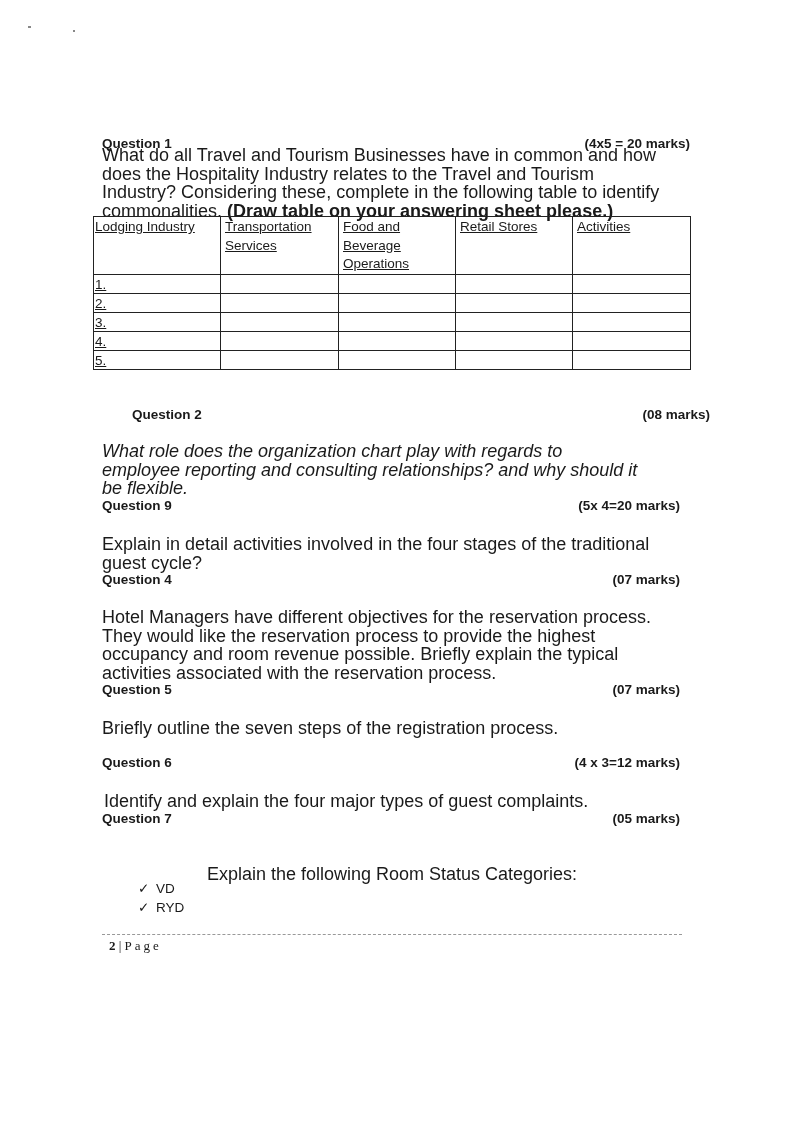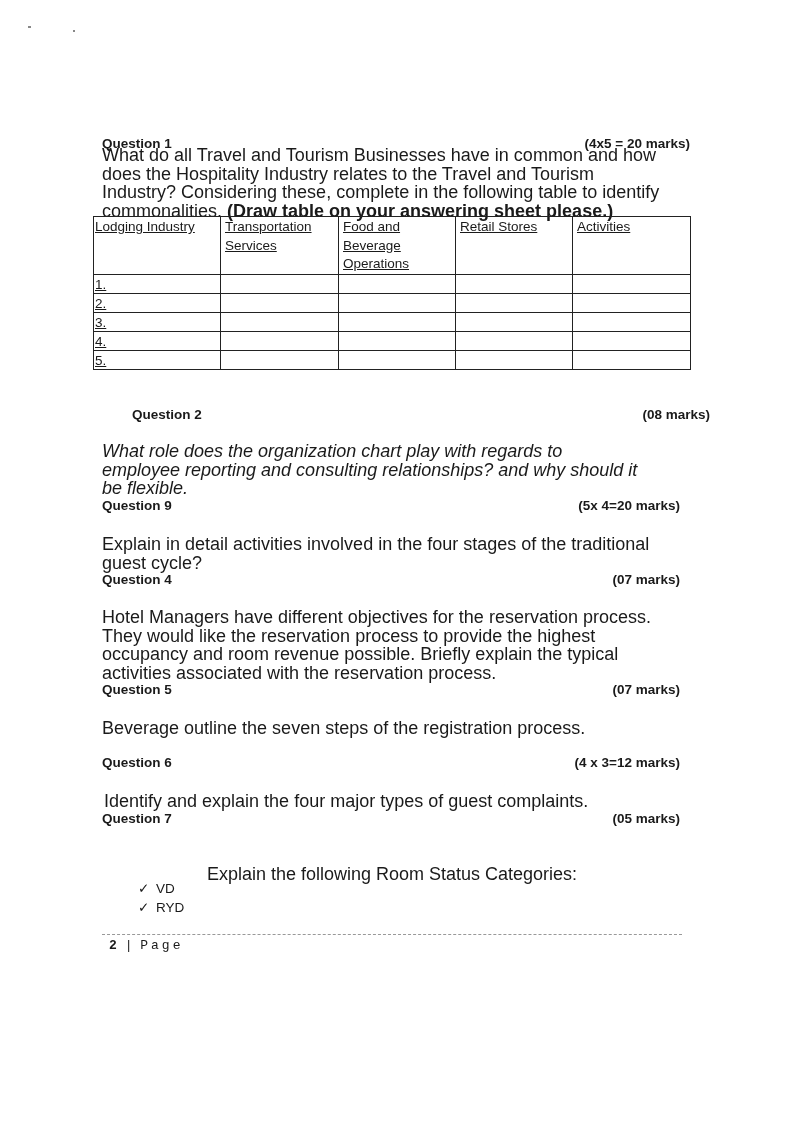--- a/index.html
+++ b/index.html
@@ -138,7 +138,7 @@
   <span>Question 5</span>
   <span>(07 marks)</span>
 </div>
-<div class="para" style="top:719px;">Beverage outline the seven steps of the registration process.</div>
+<div class="para" style="top:719px;">Briefly outline the seven steps of the registration process.</div>
 
 <div class="q-head" style="top:755px;text-align:center;">
   <span>Question 6</span>

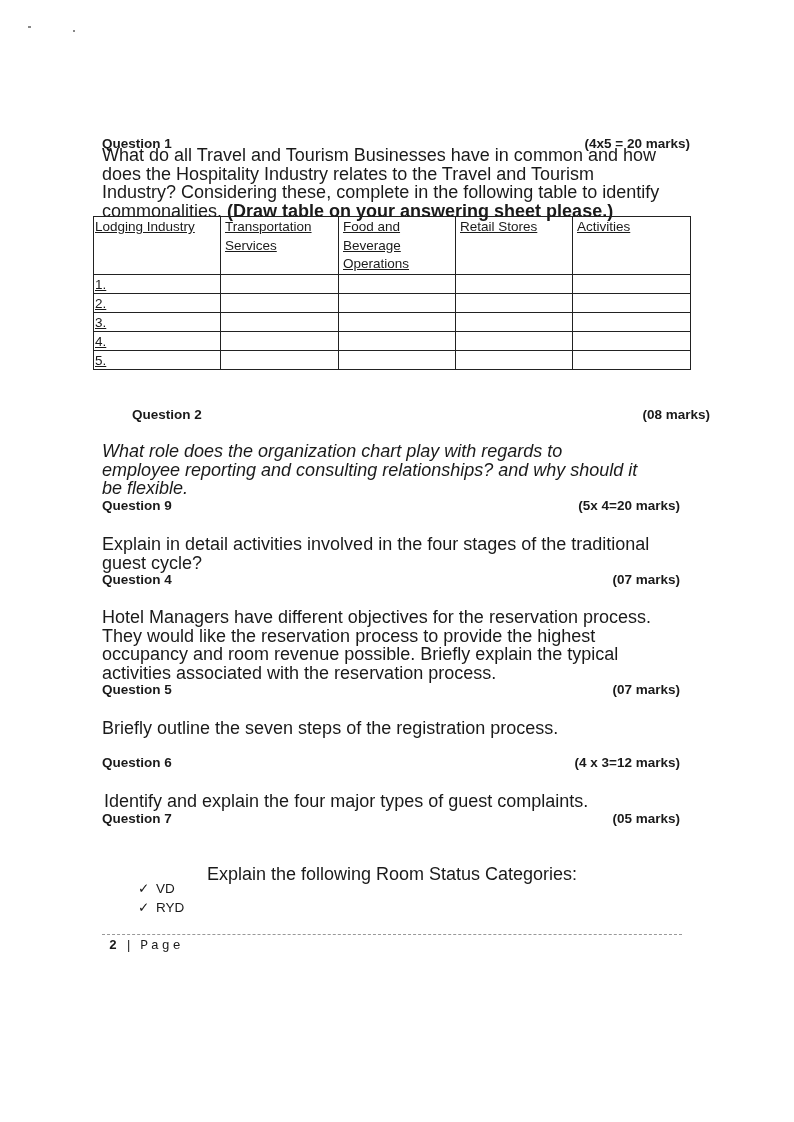--- a/index.html
+++ b/index.html
@@ -40,7 +40,7 @@
     }
     .footer {
       position: absolute; left: 109px; top: 938px;
-      font-family: Liberation Mono, monospace; font-size: 13px;
+      font-family: Liberation Serif, serif; font-size: 13px;
     }
     .footer .pg { font-weight: bold; }
     .footer .word { letter-spacing: 3px; }

